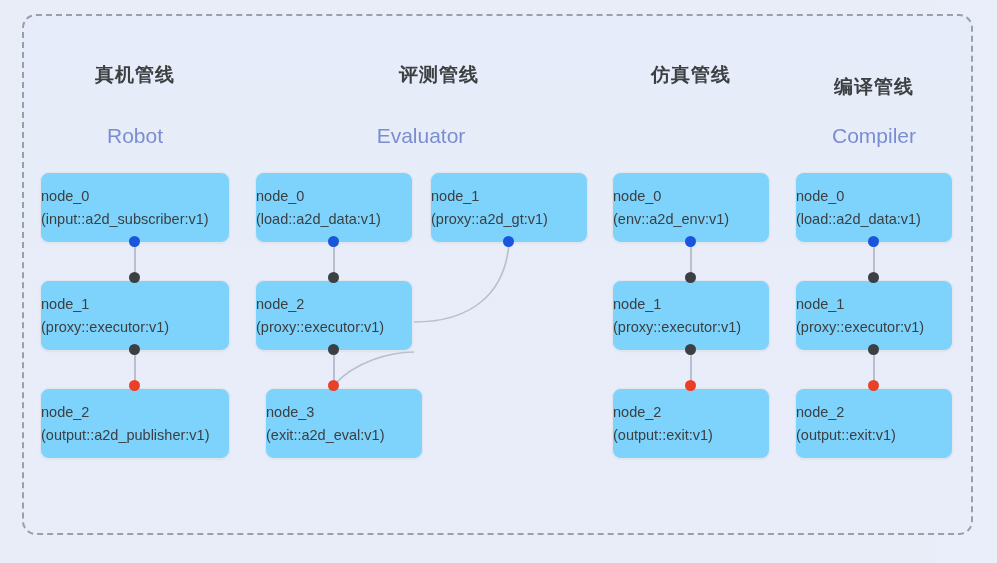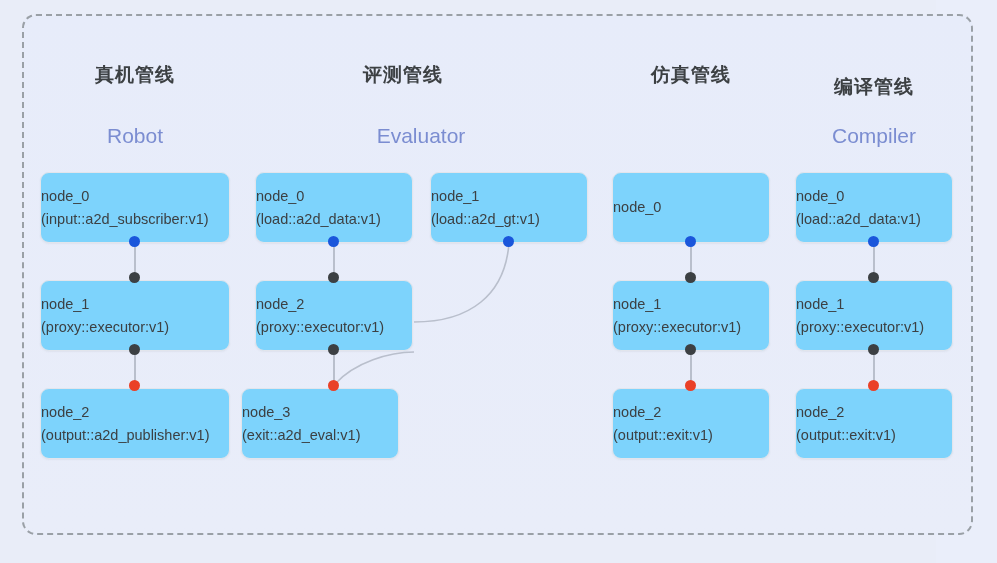--- a/index.html
+++ b/index.html
@@ -130,7 +130,7 @@
     <span class="node-type">(output::a2d_publisher:v1)</span>
   </div>
 
-  <div class="col-title-cn" style="left:308px; top:62px; width:190px;">评测管线</div>
+  <div class="col-title-cn" style="left:344px; top:62px; width:190px;">评测管线</div>
   <div class="col-title-en" style="left:326px; top:124px; width:190px;">Evaluator</div>
 
   <div class="node-box" style="left:255px; top:172px; width:158px; height:71px;">

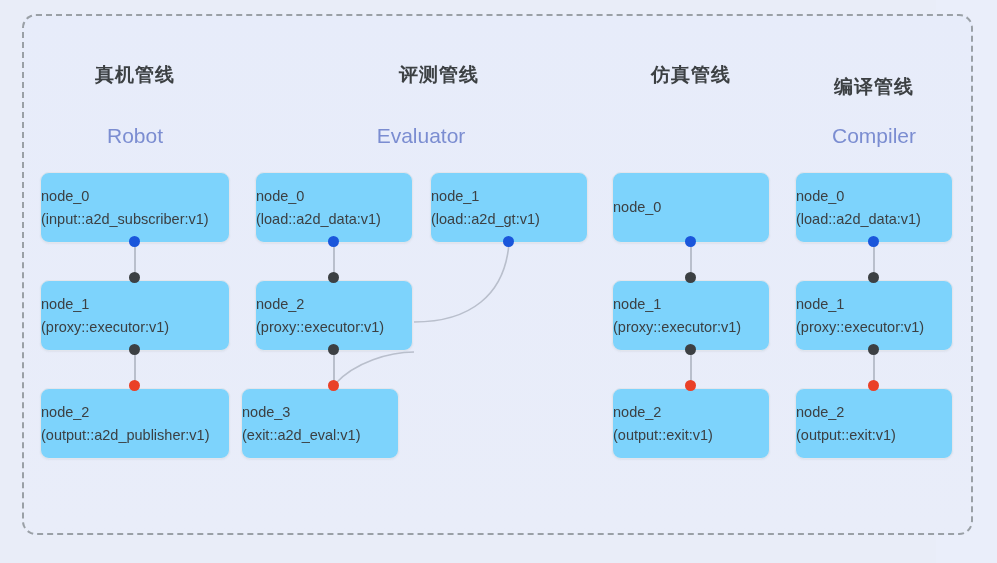--- a/index.html
+++ b/index.html
@@ -143,7 +143,7 @@
 
   <div class="node-box" style="left:430px; top:172px; width:158px; height:71px;">
     <span class="node-name">node_1</span>
-    <span class="node-type">(load::a2d_gt:v1)</span>
+    <span class="node-type">(proxy::a2d_gt:v1)</span>
   </div>
   <div class="dot dot-blue" style="left:503px; top:236px;"></div>
 

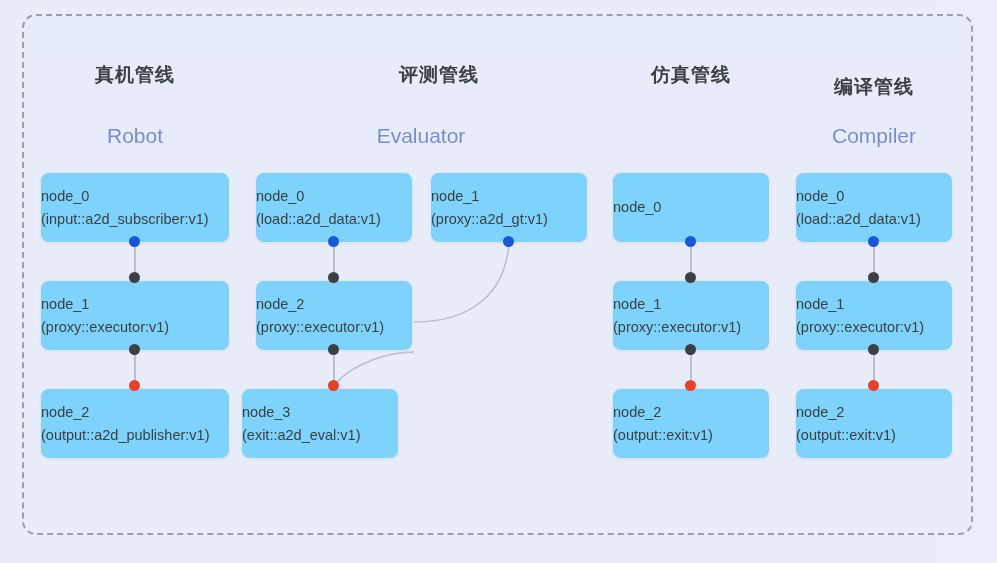--- a/index.html
+++ b/index.html
@@ -164,6 +164,7 @@
 
   <div class="node-box" style="left:612px; top:172px; width:158px; height:71px;">
     <span class="node-name">node_0</span>
+    <span class="node-type">(env::a2d_env:v1)</span>
   </div>
   <div class="vline" style="left:690px; top:242px; height:36px;"></div>
   <div class="dot dot-blue" style="left:685px; top:236px;"></div>

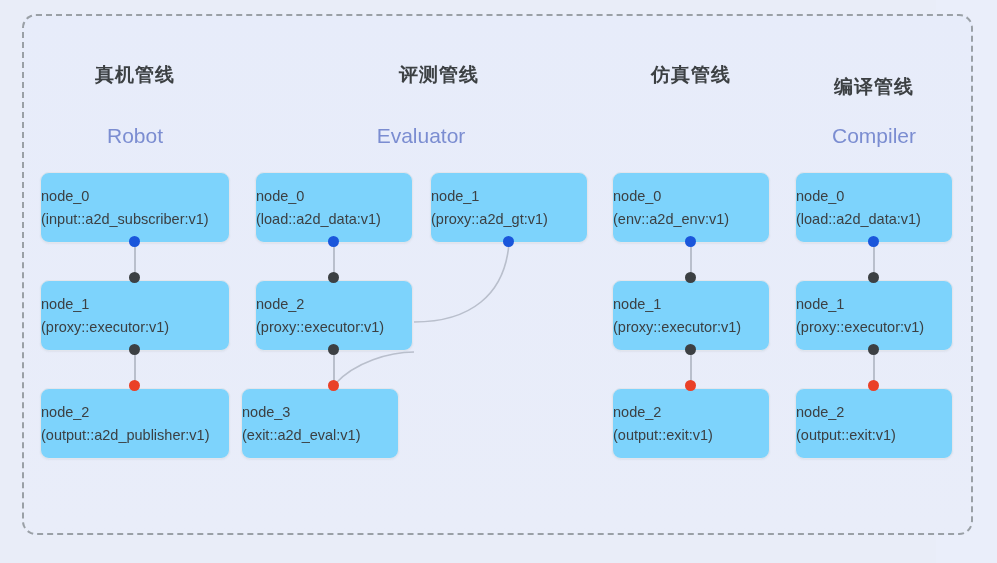--- a/index.html
+++ b/index.html
@@ -155,7 +155,7 @@
   <div class="dot dot-black" style="left:328px; top:344px;"></div>
   <div class="dot dot-red" style="left:328px; top:380px;"></div>
 
-  <div class="node-box" style="left:241px; top:388px; width:158px; height:71px;">
+  <div class="node-box" style="left:265px; top:388px; width:158px; height:71px;">
     <span class="node-name">node_3</span>
     <span class="node-type">(exit::a2d_eval:v1)</span>
   </div>

